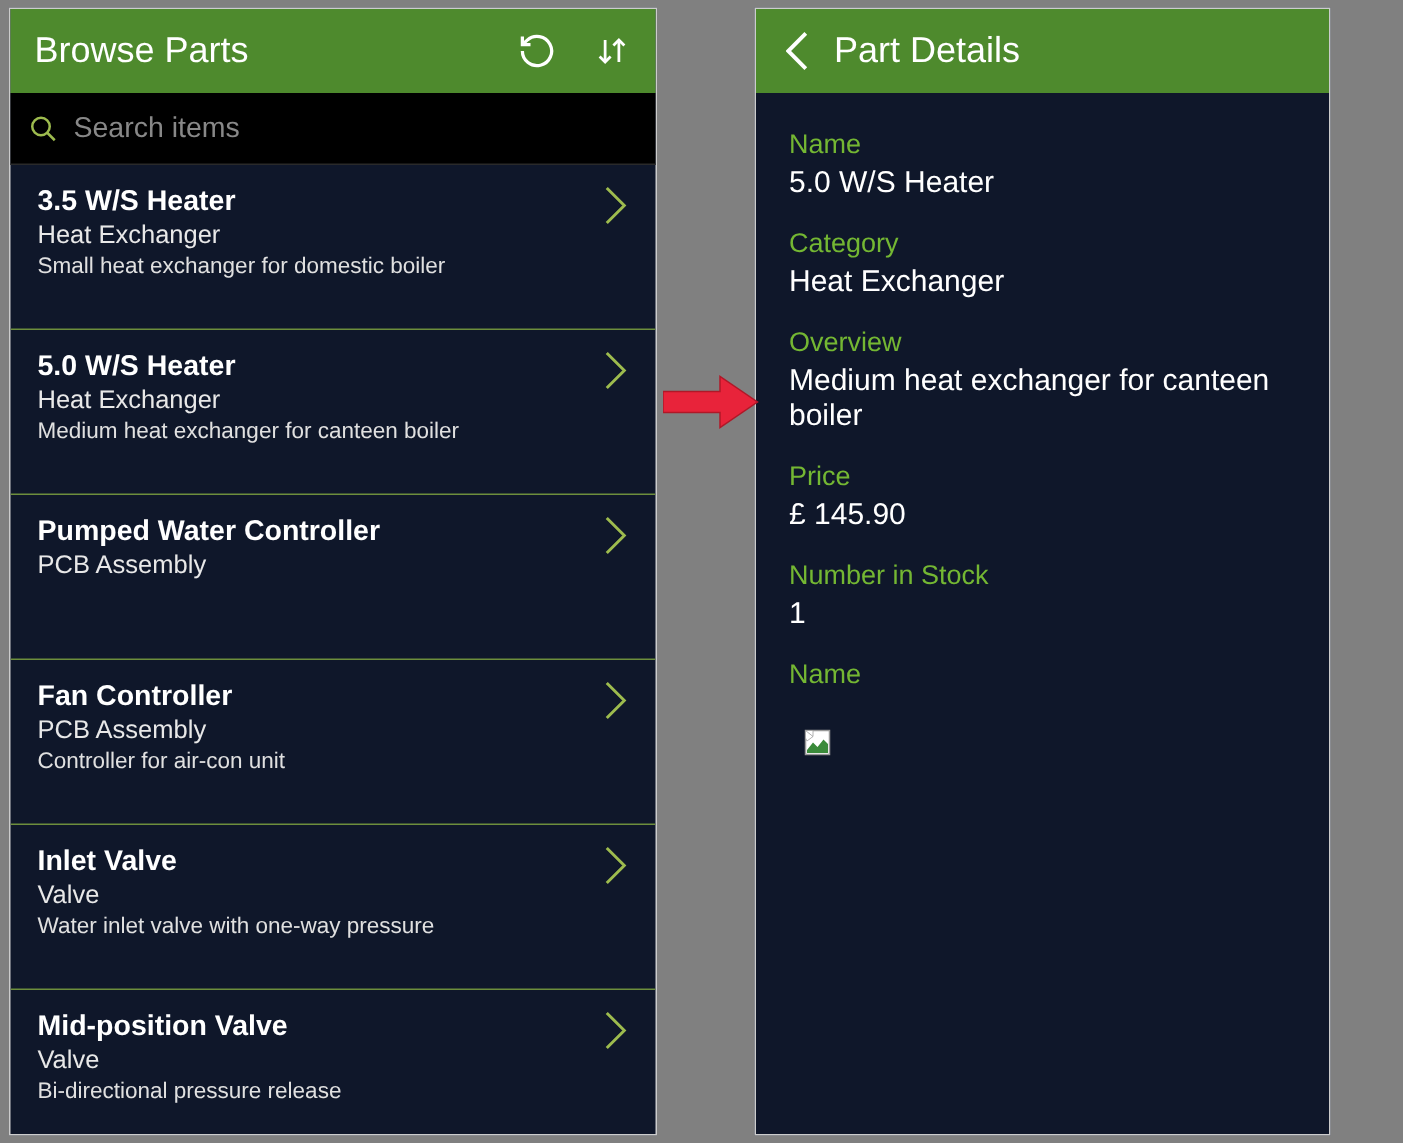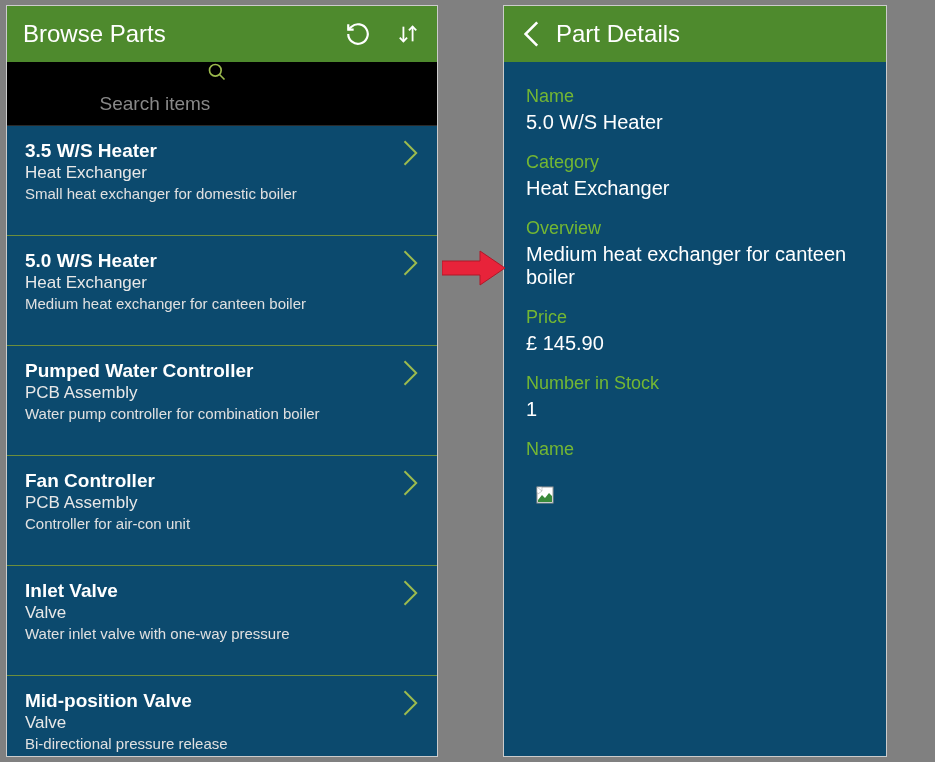--- a/index.html
+++ b/index.html
@@ -16,7 +16,7 @@
       overflow: hidden;
     }
     .panel {
-      background: #0c4a6e;
+      background: #0f172a;
       border: 1px solid #ccc;
       position: absolute;
       top: 5px;

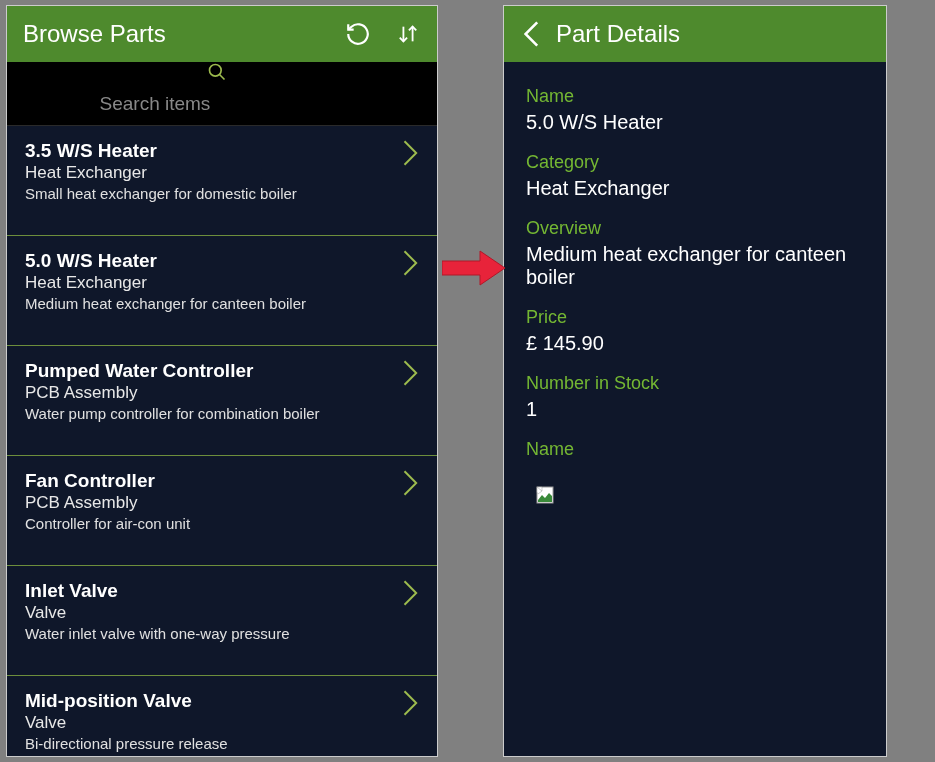--- a/index.html
+++ b/index.html
@@ -67,12 +67,11 @@
     }
     .search-bar {
       background: #000;
-      height: 64px;
+      height: 48px;
       display: flex;
       align-items: center;
       padding: 0 12px;
       border-bottom: 1px solid #2a2a2a;
-      flex-direction: column;
     }
     .search-icon {
       margin-right: 10px;

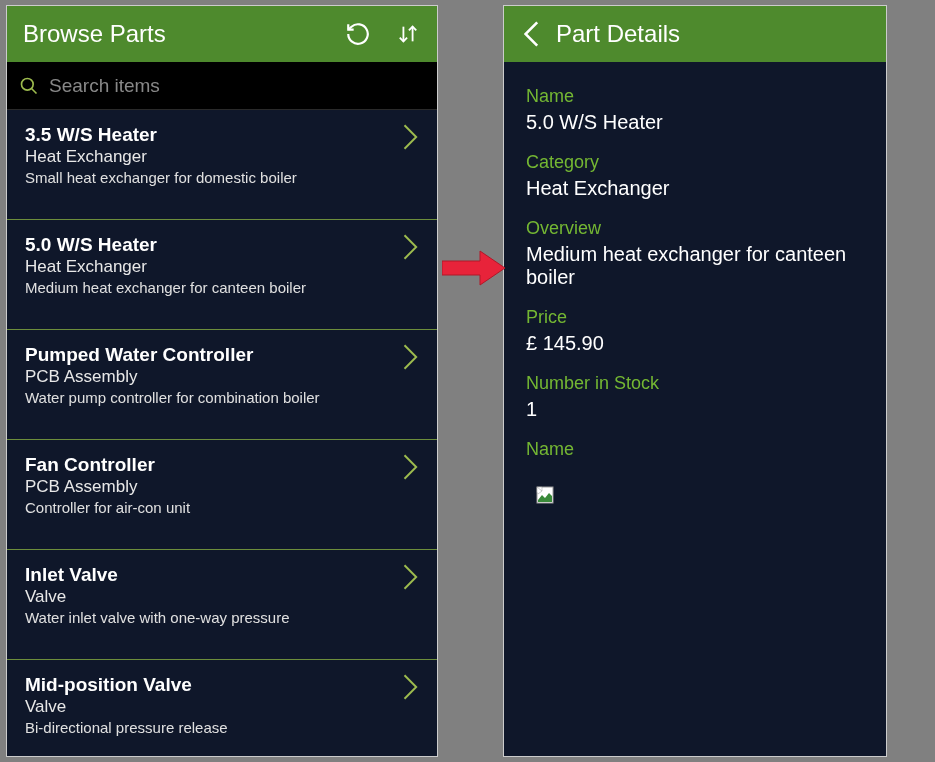--- a/index.html
+++ b/index.html
@@ -224,7 +224,6 @@
       <div class="list-item-content">
         <div class="list-item-title">Pumped Water Controller</div>
         <div class="list-item-category">PCB Assembly</div>
-        <div class="list-item-desc">Water pump controller for combination boiler</div>
       </div>
       <div class="chevron">
         <svg width="16" height="26" viewBox="0 0 12 20" fill="none" stroke="#9dbb4e" stroke-width="1.5">

